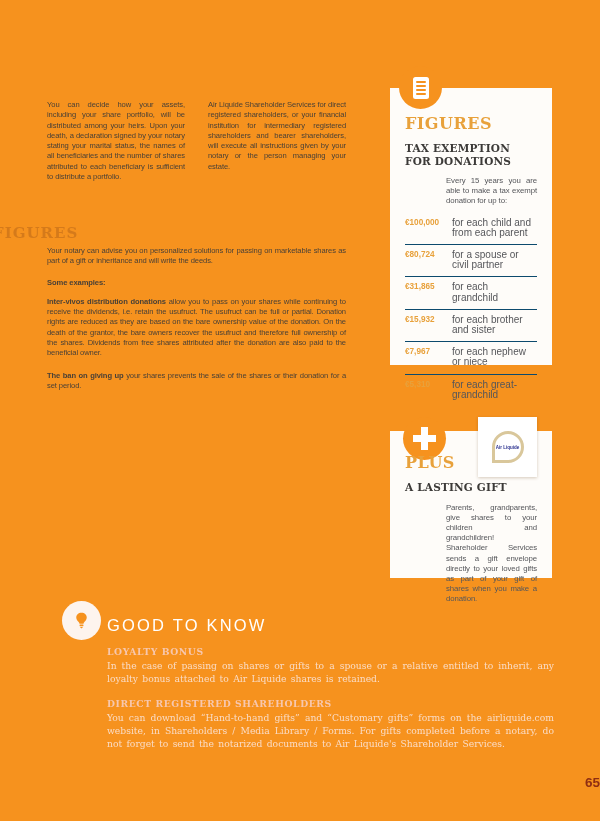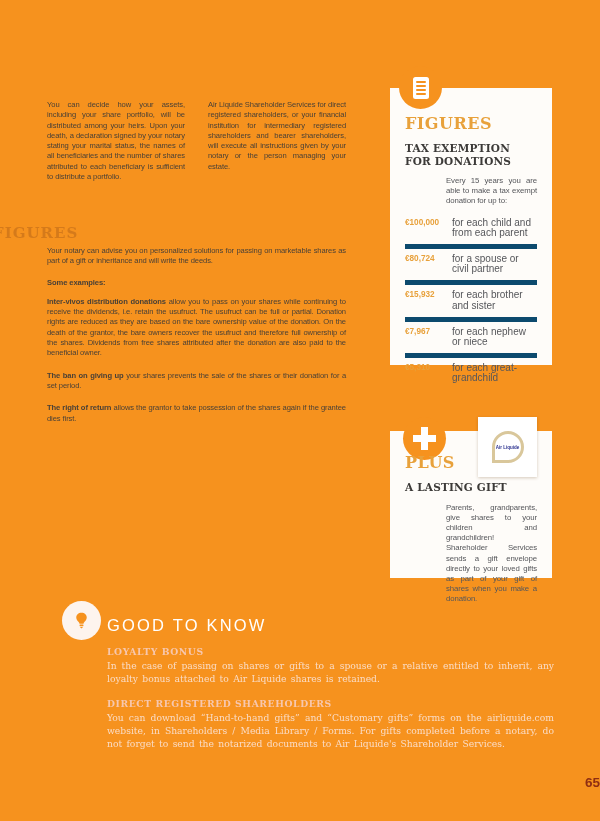--- a/index.html
+++ b/index.html
@@ -63,7 +63,7 @@
               margin-top:9px; text-align:justify; letter-spacing:-0.1px;margin-left:41px; }
 
   .fig-table{ margin-top:6px; }
-  .fig-row{ display:flex; padding:5px 0 6px; border-bottom:5px solid #0c4a6e; }
+  .fig-row{ display:flex; padding:5px 0 6px; border-bottom:1px solid #0c4a6e; }
   .fig-row:last-child{ border-bottom:none; }
   .fig-amount{ width:47px; flex:none; color:#E8A13B; font-weight:bold;
                font-size:8.2px; line-height:10.2px; }

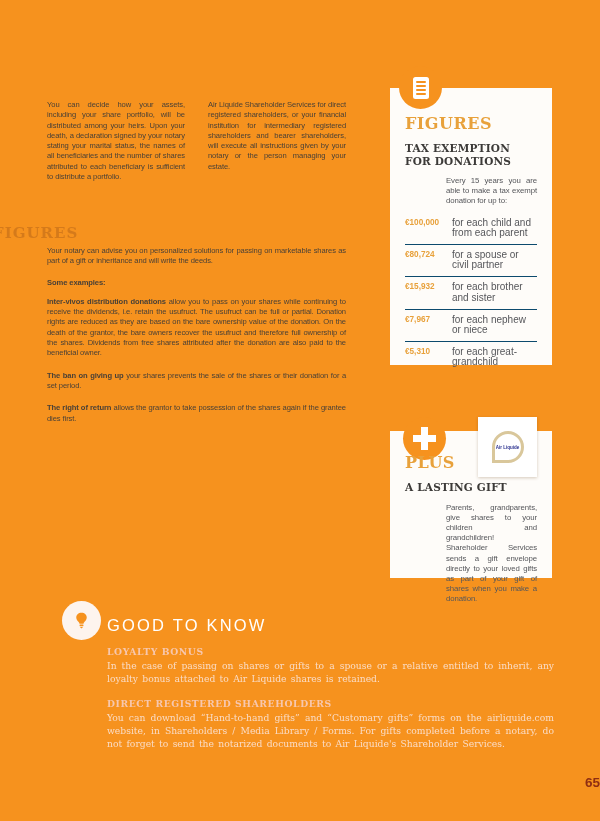--- a/index.html
+++ b/index.html
@@ -137,6 +137,10 @@
         <span class="fig-desc">for a spouse or civil partner</span>
       </div>
       <div class="fig-row">
+        <span class="fig-amount">€31,865</span>
+        <span class="fig-desc">for each grandchild</span>
+      </div>
+      <div class="fig-row">
         <span class="fig-amount">€15,932</span>
         <span class="fig-desc">for each brother and sister</span>
       </div>

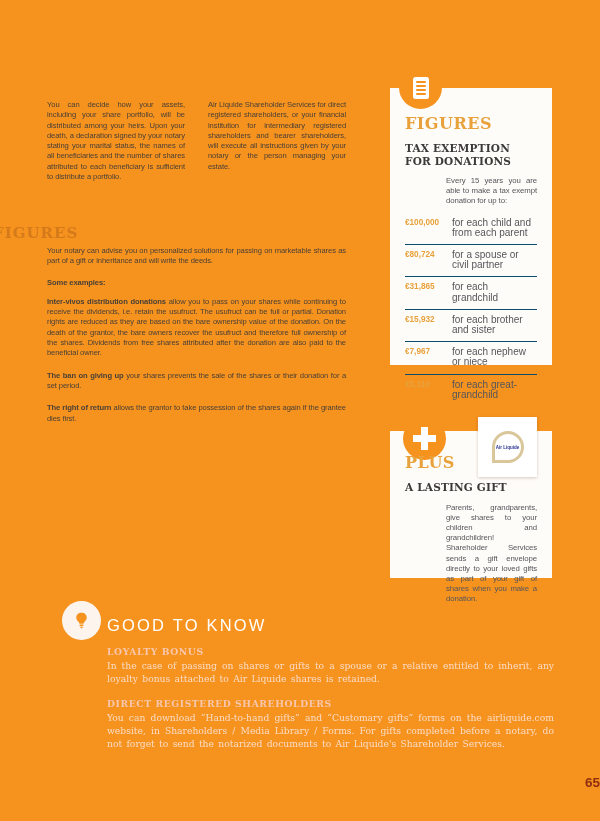--- a/index.html
+++ b/index.html
@@ -108,7 +108,6 @@
   <p class="examples-label">Some examples:</p>
   <p class="example"><b>Inter-vivos distribution donations</b><span> allow you to pass on your shares while continuing to receive the dividends, i.e. retain the usufruct. The usufruct can be full or partial. Donation rights are reduced as they are based on the bare ownership value of the donation. On the death of the grantor, the bare owners recover the usufruct and therefore full ownership of the shares. Dividends from free shares attributed after the donation are also paid to the beneficial owner.</span></p>
   <p class="example"><b>The ban on giving up</b><span> your shares prevents the sale of the shares or their donation for a set period.</span></p>
-  <p class="example"><b>The right of return</b><span> allows the grantor to take possession of the shares again if the grantee dies first.</span></p>
 </div>
 
 <div class="card figures-card">

